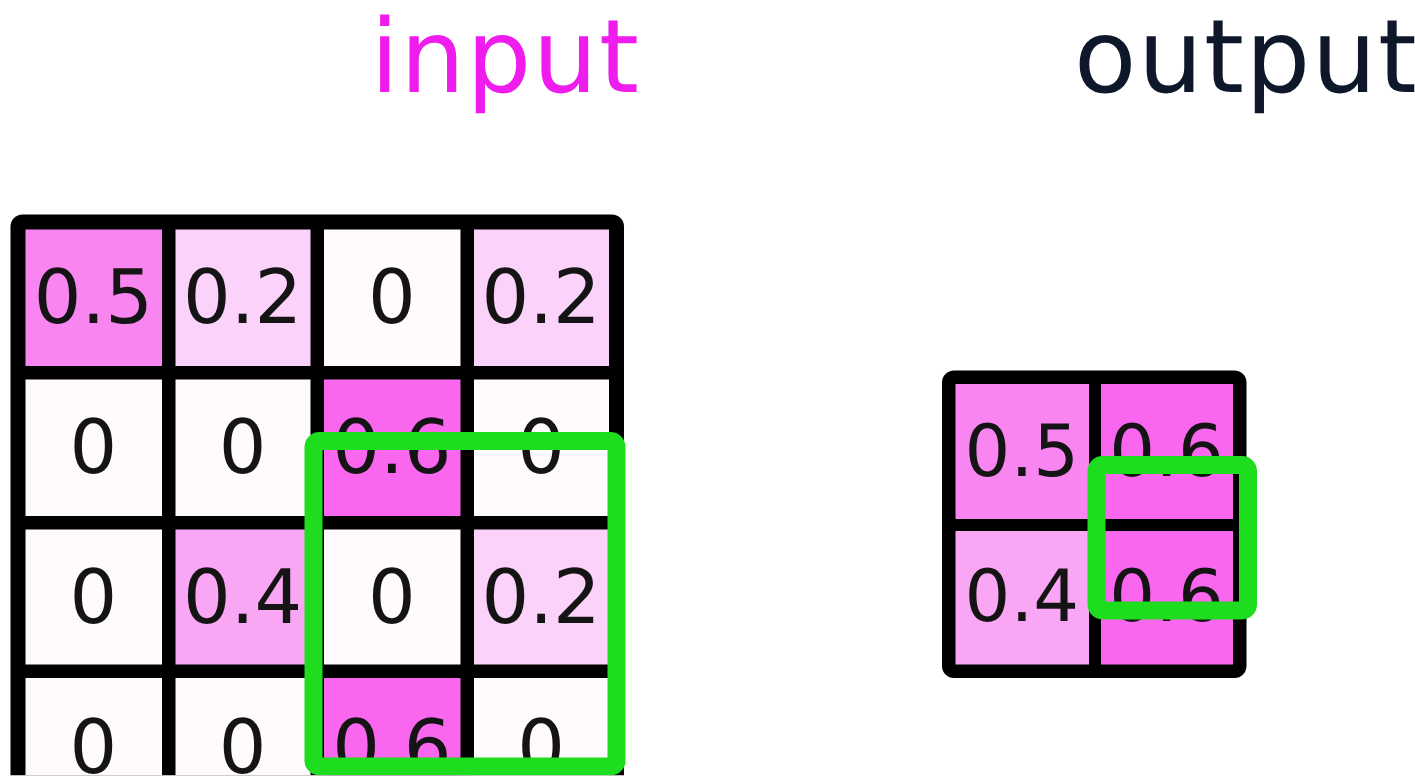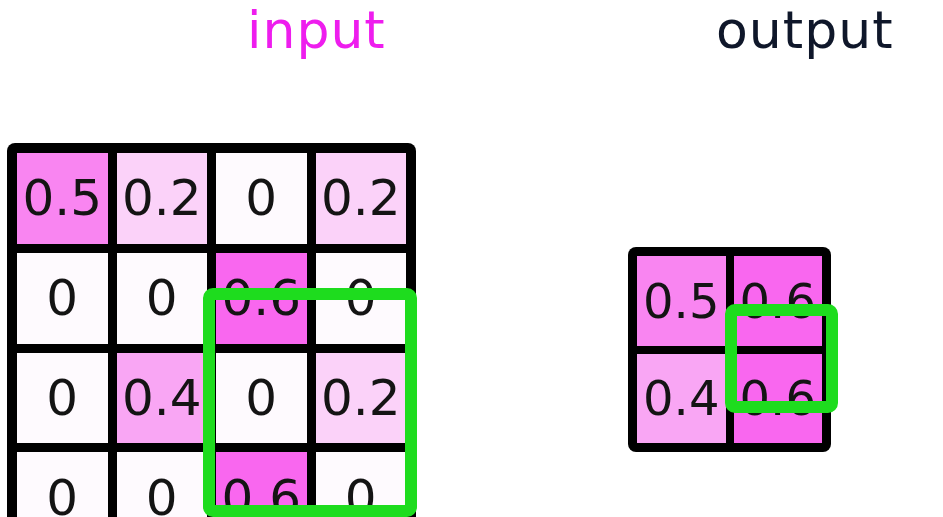--- a/index.html
+++ b/index.html
@@ -18,7 +18,7 @@
   .title {
     position: absolute;
     top: 2px;
-    font-size: 52px;
+    font-size: 68px;
     line-height: 1.1;
     letter-spacing: 1px;
     white-space: nowrap;

